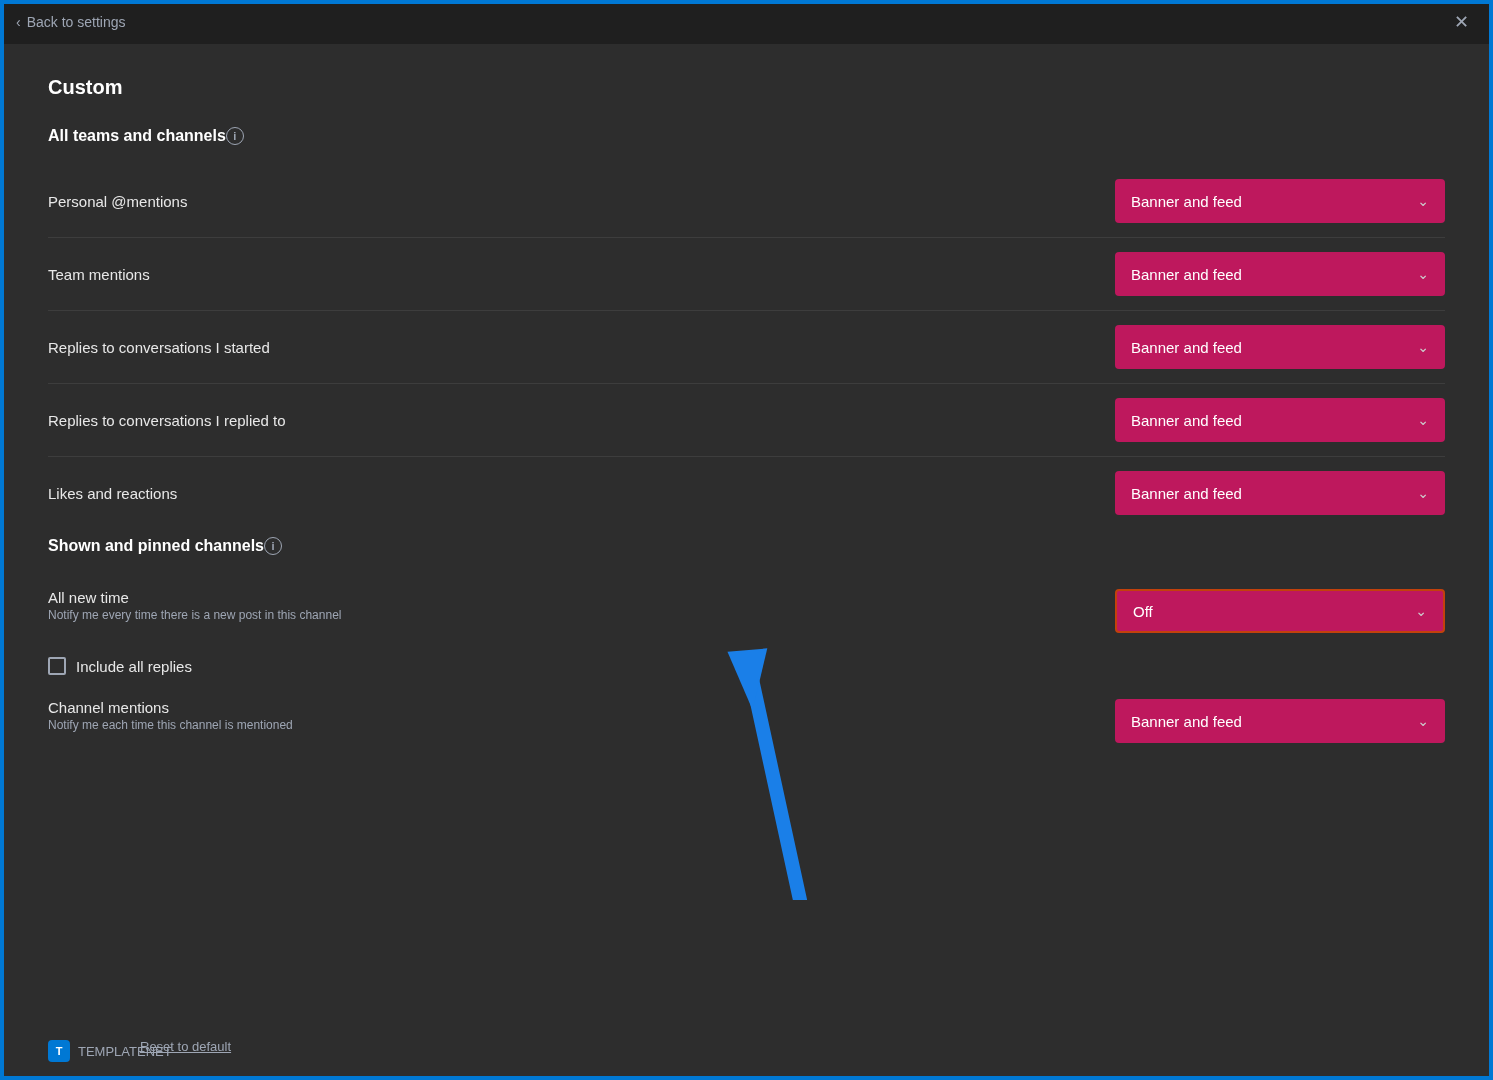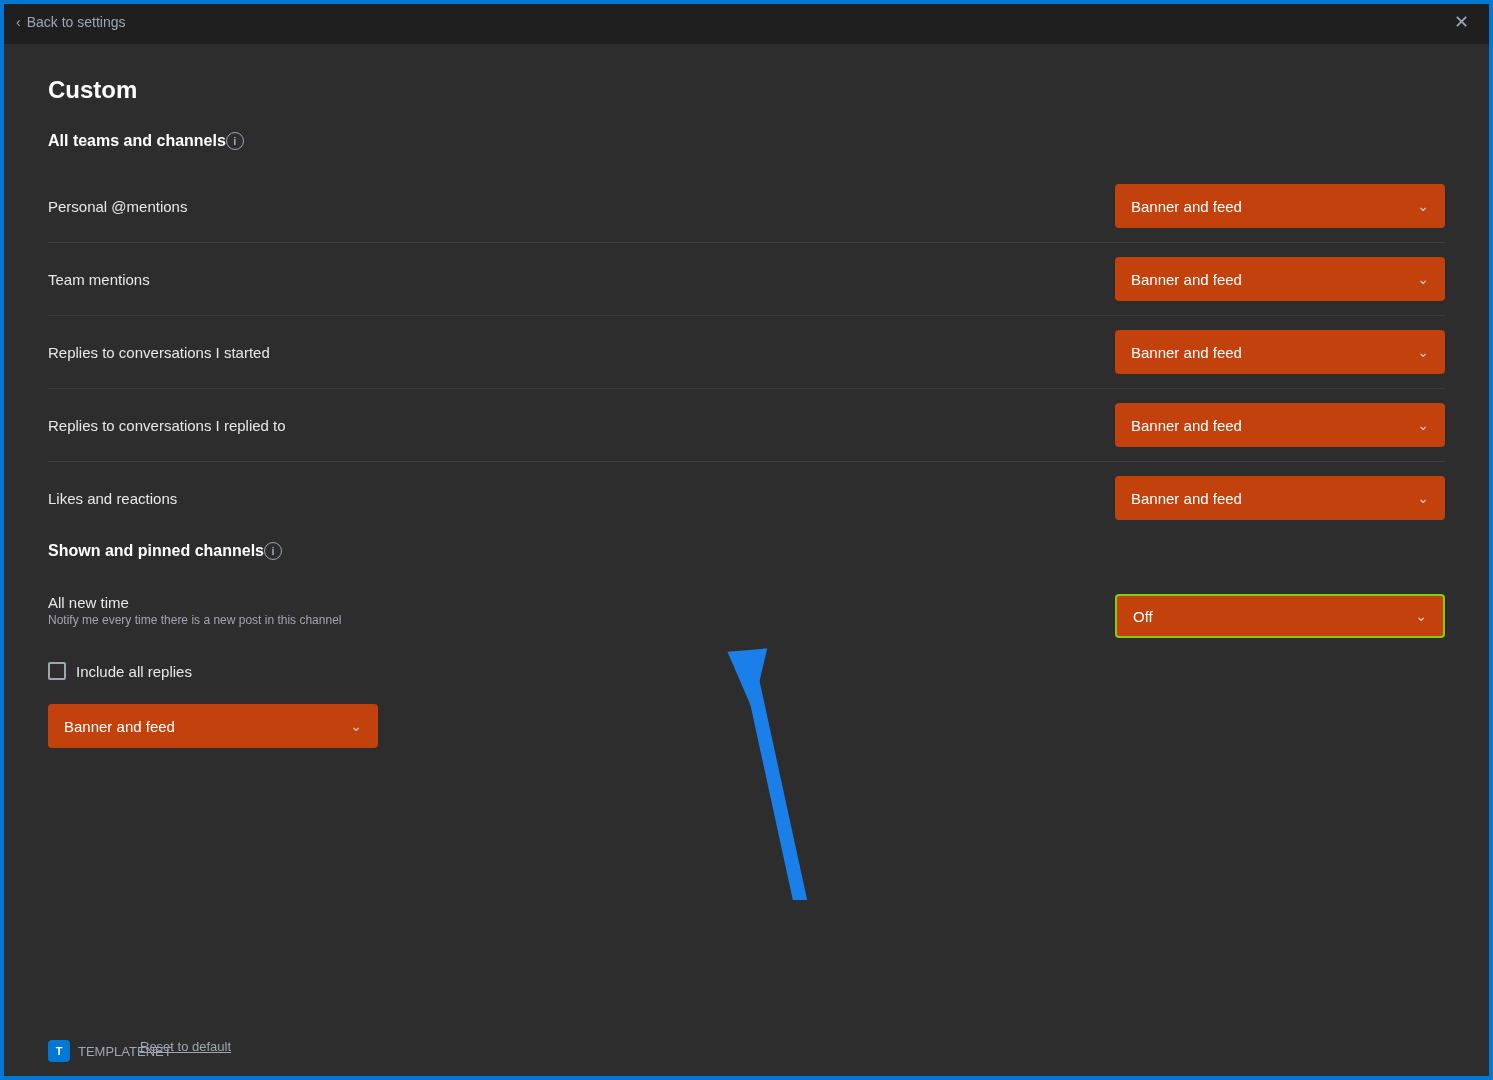--- a/index.html
+++ b/index.html
@@ -69,7 +69,7 @@
     }
 
     .page-title {
-      font-size: 24px;
+      font-size: 20px;
       font-weight: 600;
       color: #ffffff;
       margin-bottom: 28px;

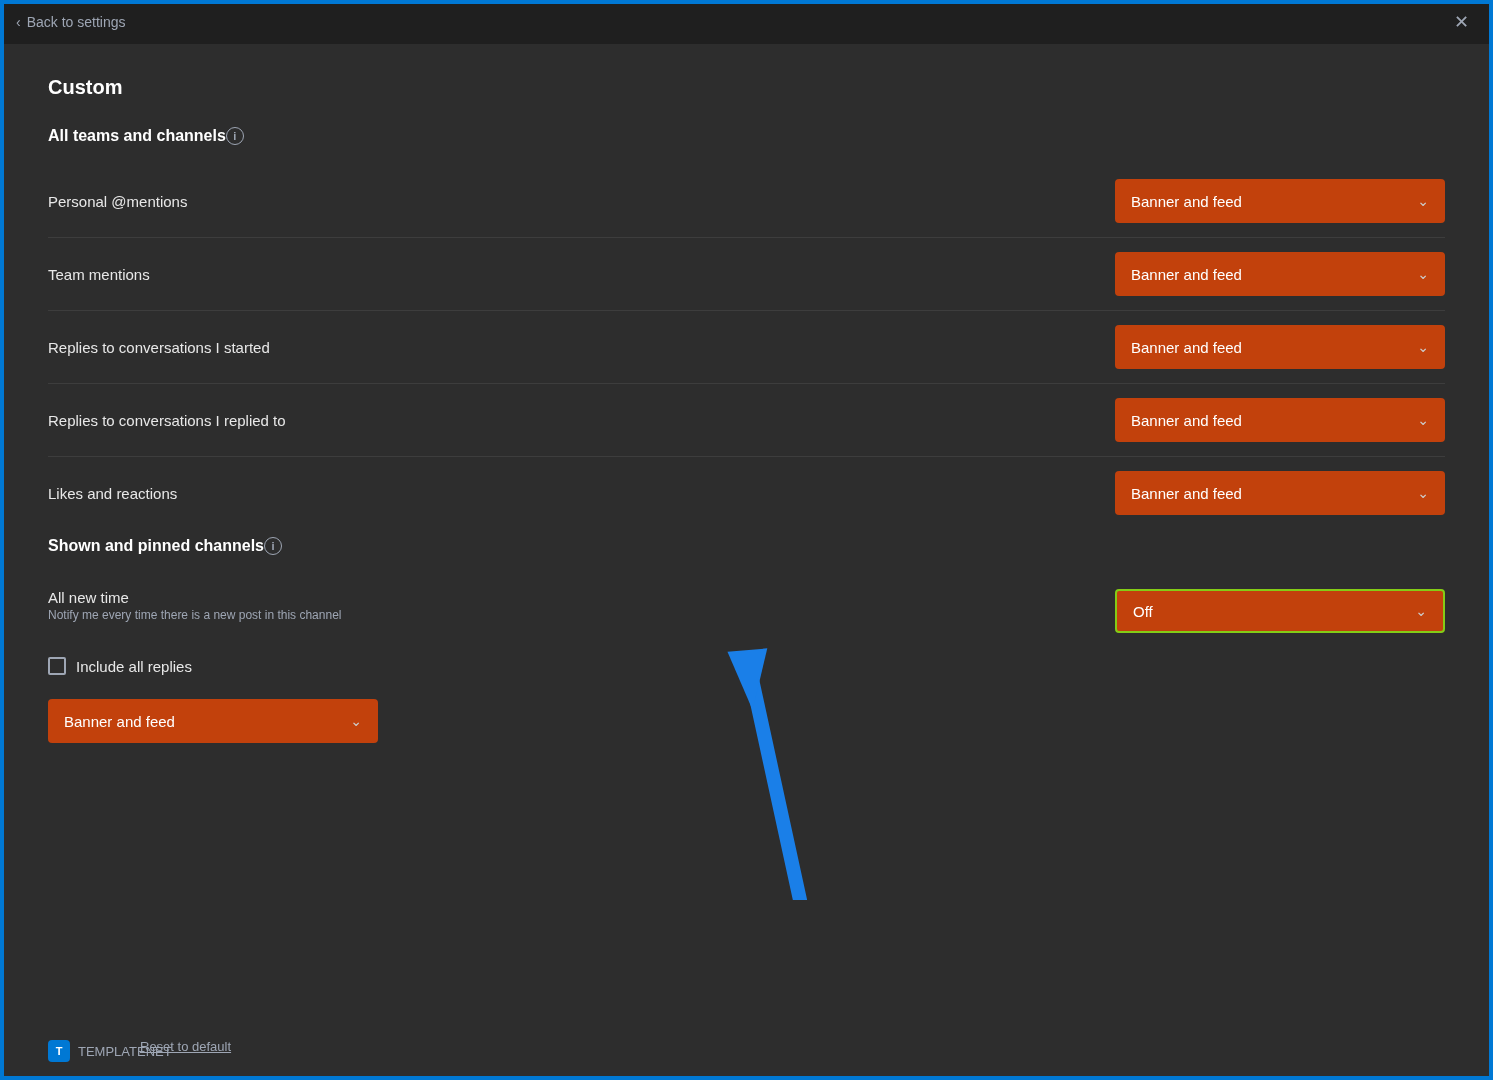--- a/index.html
+++ b/index.html
@@ -128,7 +128,7 @@
       display: flex;
       align-items: center;
       justify-content: space-between;
-      background: #c2410c;
+      background: #be185d;
       color: #ffffff;
       border: none;
       border-radius: 4px;

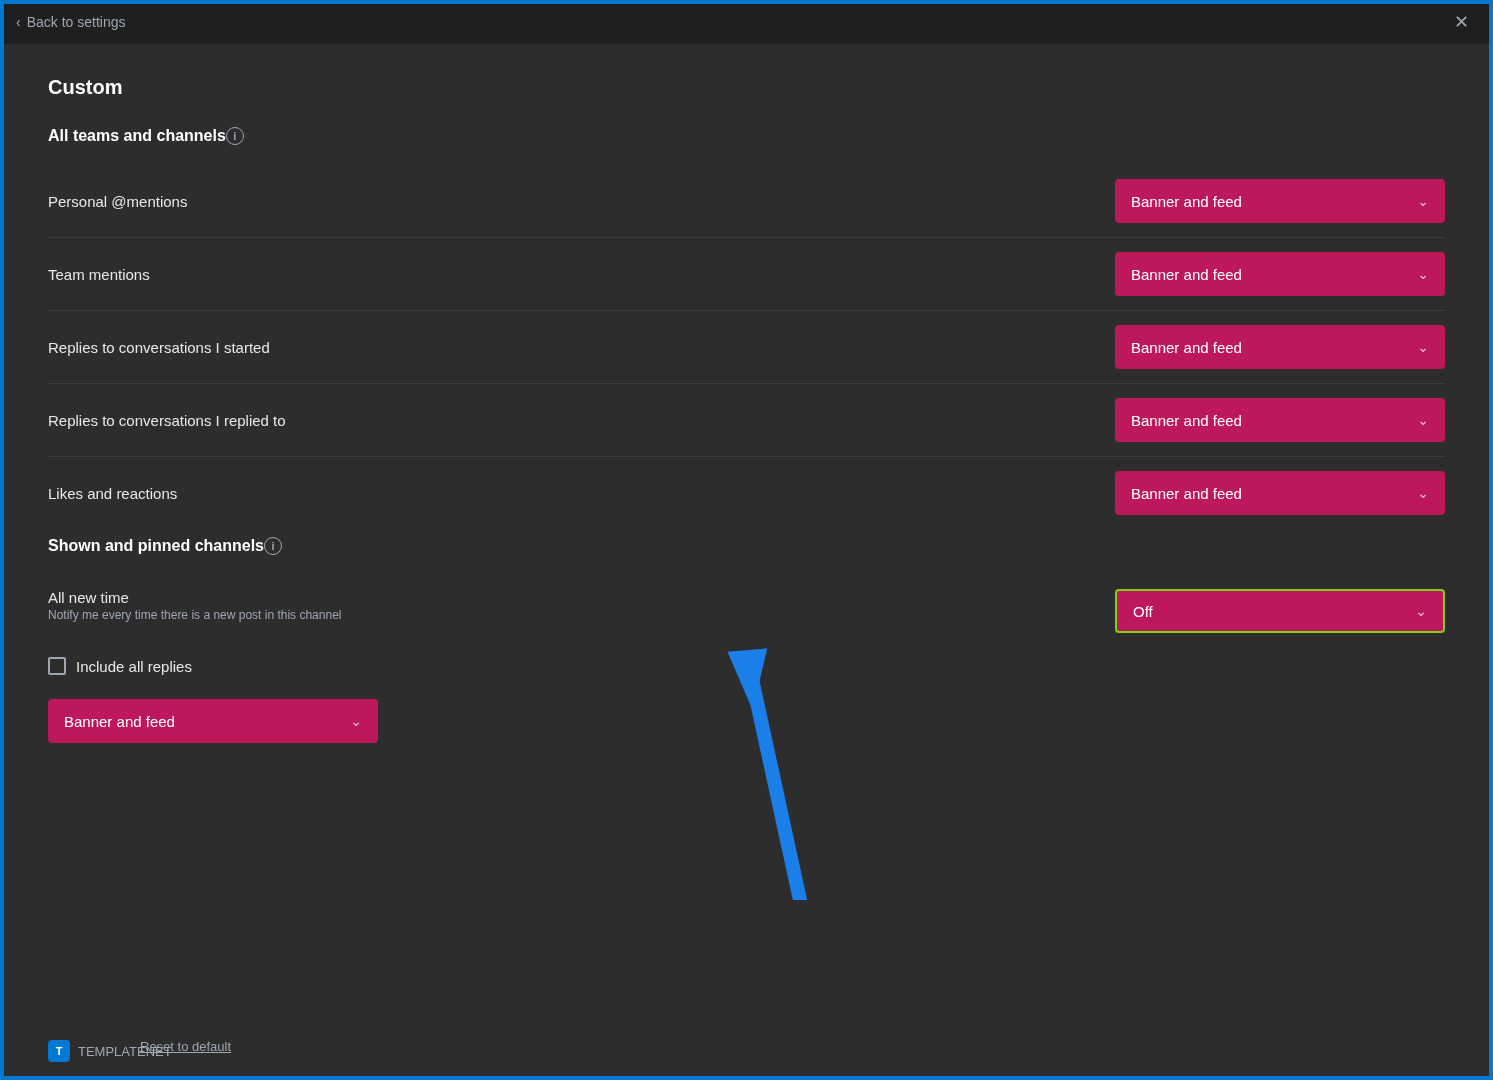--- a/index.html
+++ b/index.html
@@ -140,7 +140,7 @@
     }
 
     .dropdown.highlighted {
-      border: 2px solid #84cc16;
+      border: 2px solid #c2410c;
       gap: 36px;
     }
 

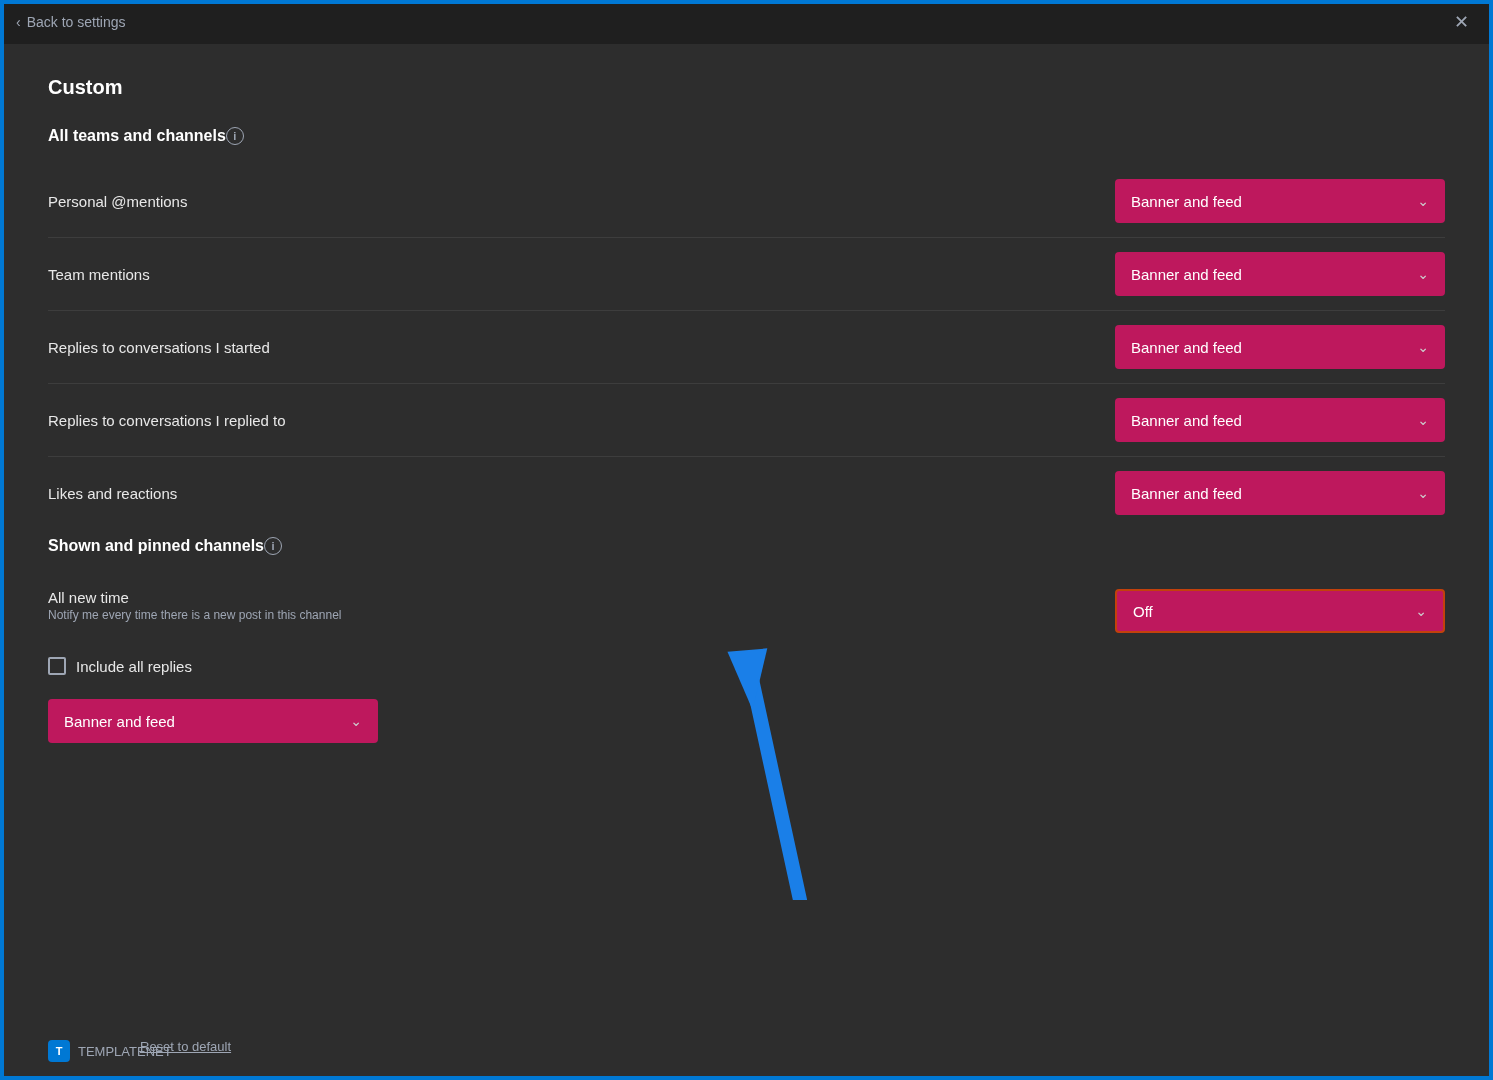--- a/index.html
+++ b/index.html
@@ -326,6 +326,10 @@
     </div>
 
     <div class="channel-mentions-row">
+      <div class="row-text-block">
+        <span class="row-label">Channel mentions</span>
+        <span class="row-sublabel">Notify me each time this channel is mentioned</span>
+      </div>
       <button class="dropdown">
         <span>Banner and feed</span>
         <span class="chevron-down">⌄</span>

